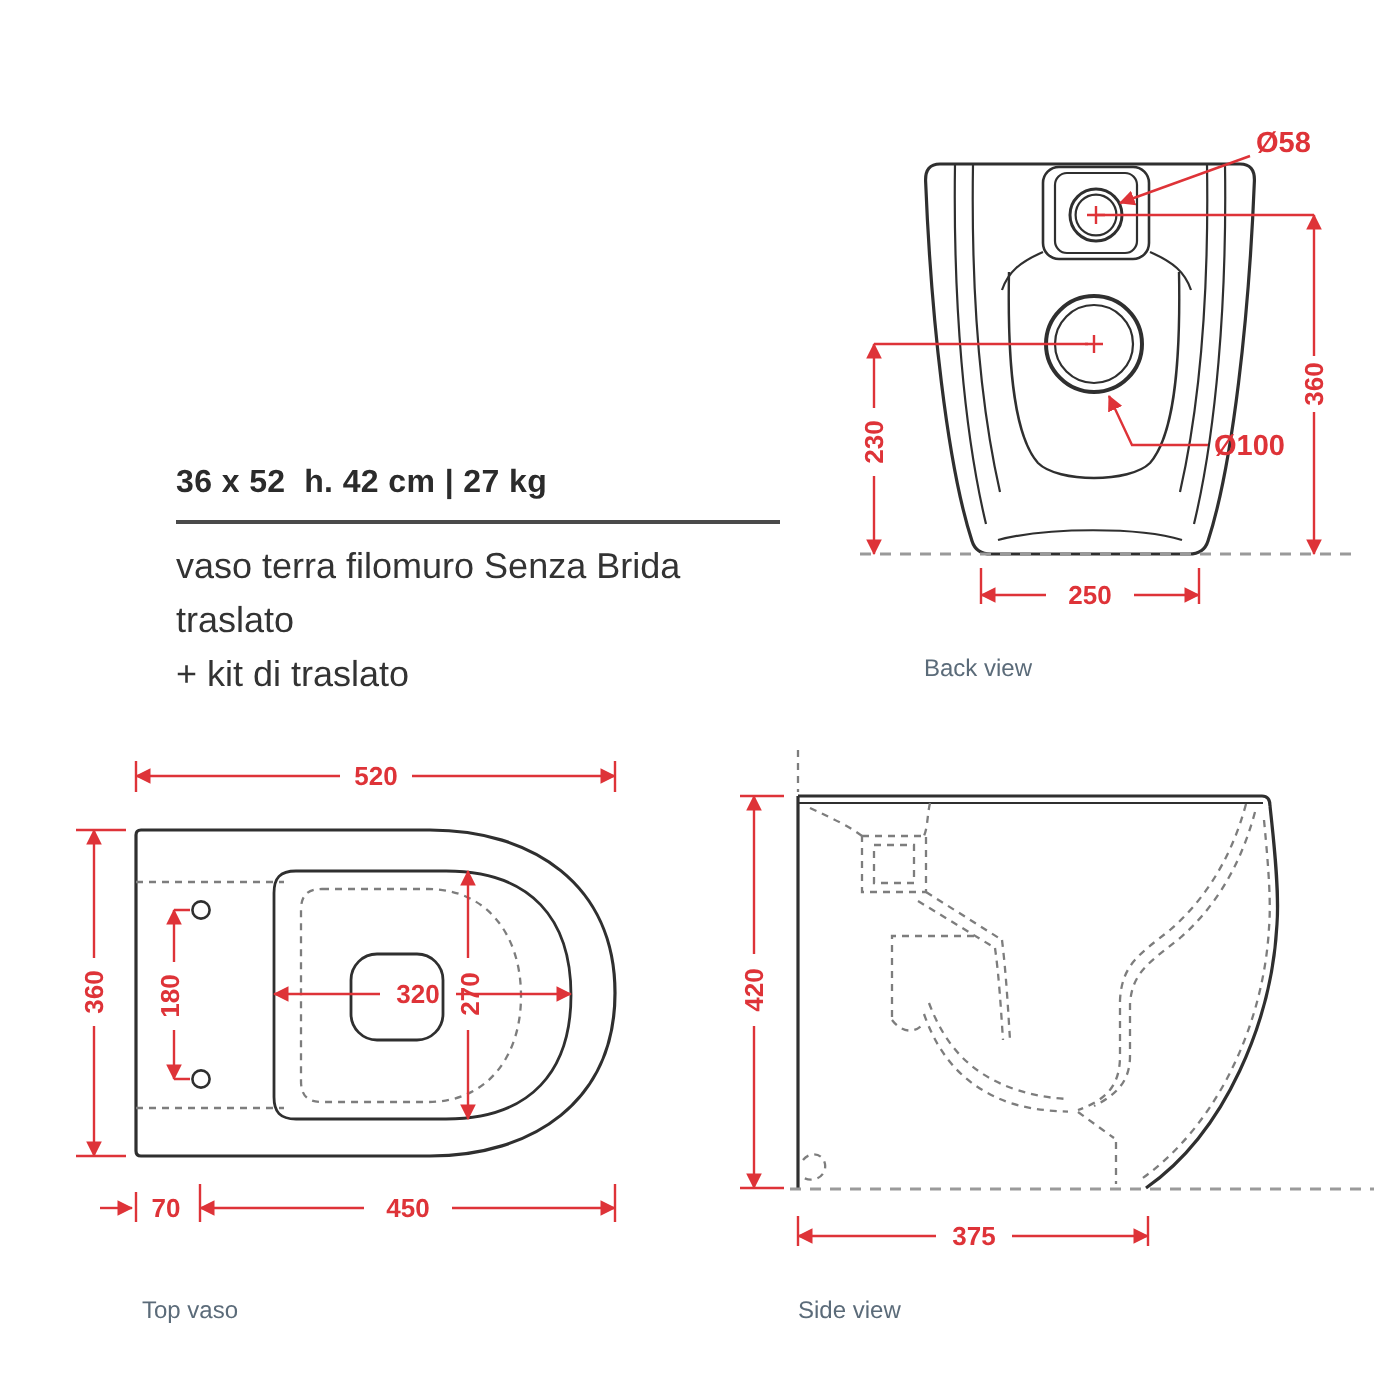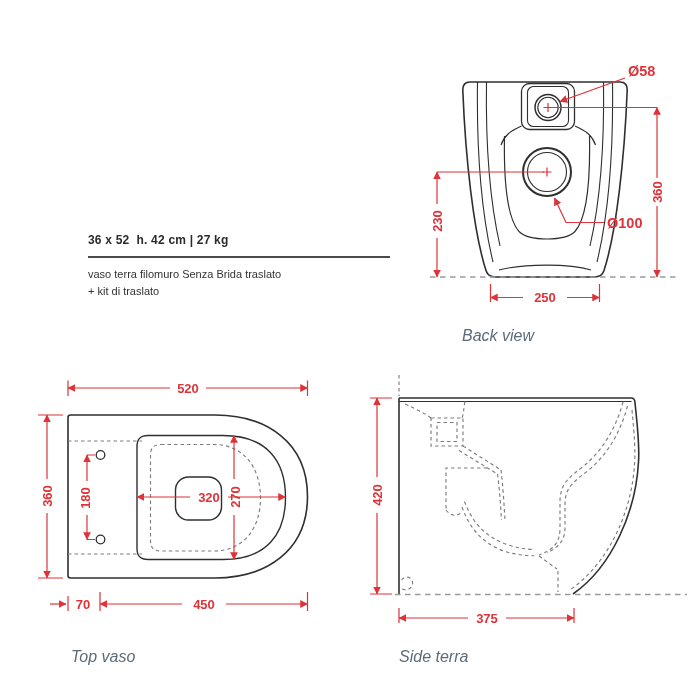--- a/index.html
+++ b/index.html
@@ -11,7 +11,7 @@
   .abs{position:absolute;}
   .title-block{left:88px;top:233px;width:312px;}
   .size-title{
-    font-size:12px;font-weight:bold;color:#2b2b2b;white-space:pre;
+    font-size:16px;font-weight:bold;color:#2b2b2b;white-space:pre;
     letter-spacing:.2px;margin:0;
   }
   .title-rule{height:0;border-top:2px solid #4a4a4a;margin:9px 0 8px 0;width:302px;}

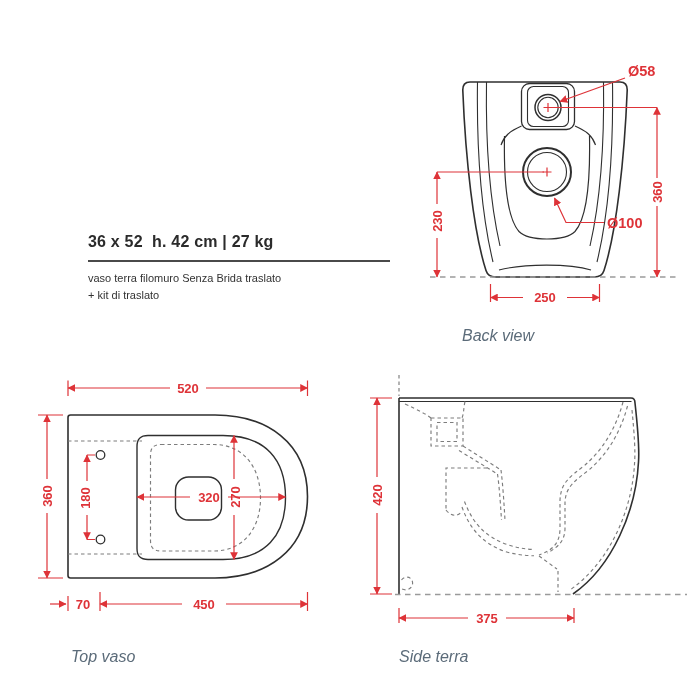--- a/index.html
+++ b/index.html
@@ -15,7 +15,7 @@
     letter-spacing:.2px;margin:0;
   }
   .title-rule{height:0;border-top:2px solid #4a4a4a;margin:9px 0 8px 0;width:302px;}
-  .desc{font-size:11px;color:#333333;line-height:1.5;margin:0;}
+  .desc{font-size:18px;color:#333333;line-height:1.5;margin:0;}
   .view-label{font-size:16px;font-style:italic;color:#5b6b79;}
   svg text{font-family:"Liberation Sans","DejaVu Sans",sans-serif;}
   .dim{font-size:13px;font-weight:bold;fill:#de3338;}

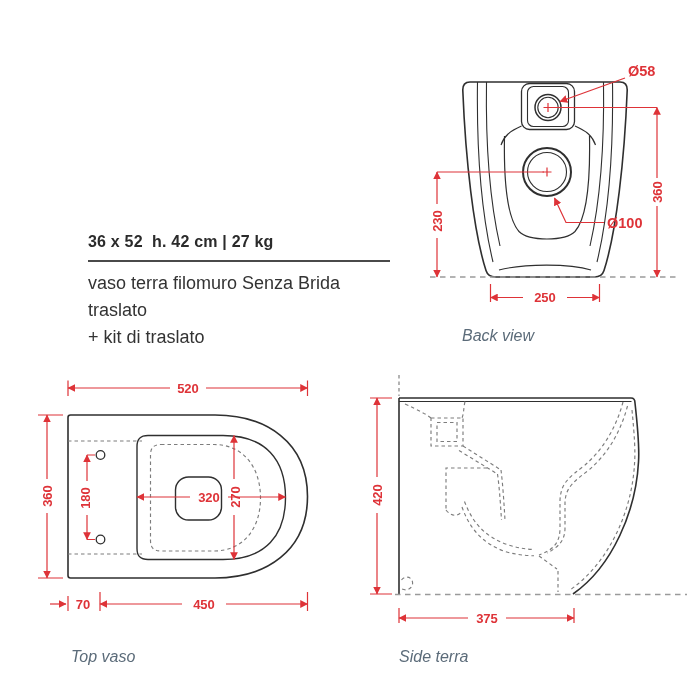--- a/index.html
+++ b/index.html
@@ -16,7 +16,7 @@
   }
   .title-rule{height:0;border-top:2px solid #4a4a4a;margin:9px 0 8px 0;width:302px;}
   .desc{font-size:18px;color:#333333;line-height:1.5;margin:0;}
-  .view-label{font-size:16px;font-style:italic;color:#5b6b79;}
+  .view-label{font-size:12px;color:#5b6b79;}
   svg text{font-family:"Liberation Sans","DejaVu Sans",sans-serif;}
   .dim{font-size:13px;font-weight:bold;fill:#de3338;}
   .dim-big{font-size:14.5px;font-weight:bold;fill:#de3338;}

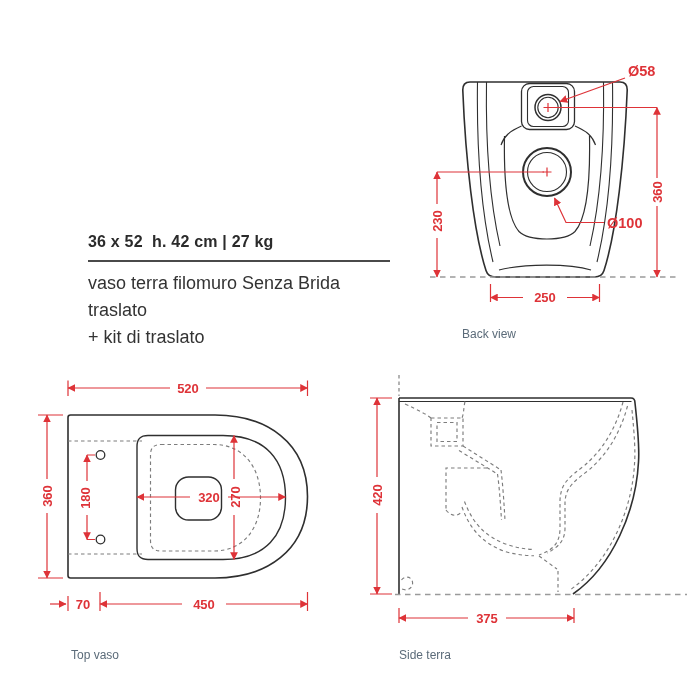--- a/index.html
+++ b/index.html
@@ -180,6 +180,6 @@
   </g>
   <text class="dim" x="129" y="252.5" text-anchor="middle">375</text>
 </svg>
-<div class="abs view-label" style="left:399px;top:648px">Side terra</div>
+<div class="abs view-label" style="left:399px;top:648px">Side view</div>
 
 </body></html>

